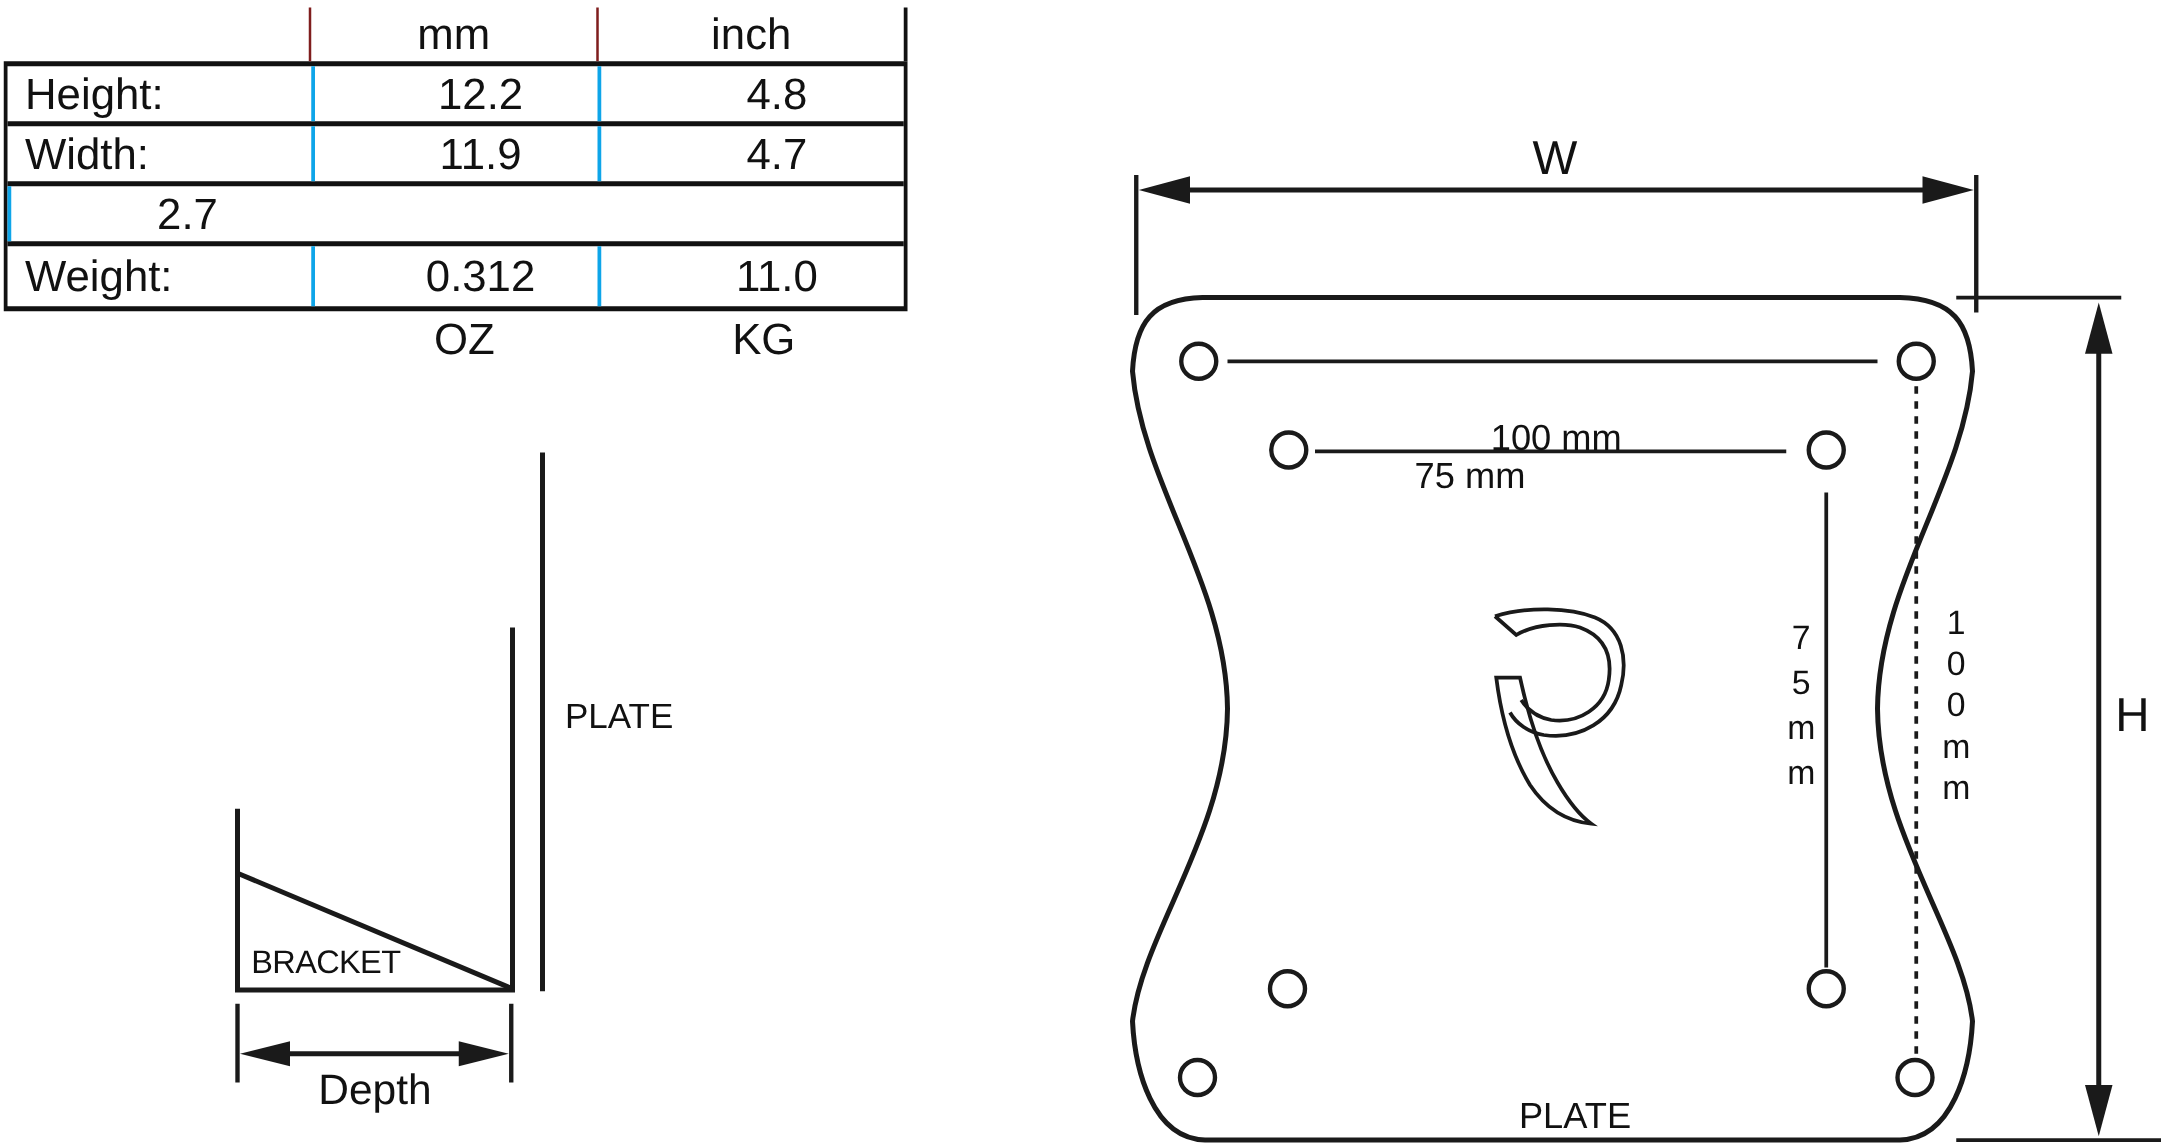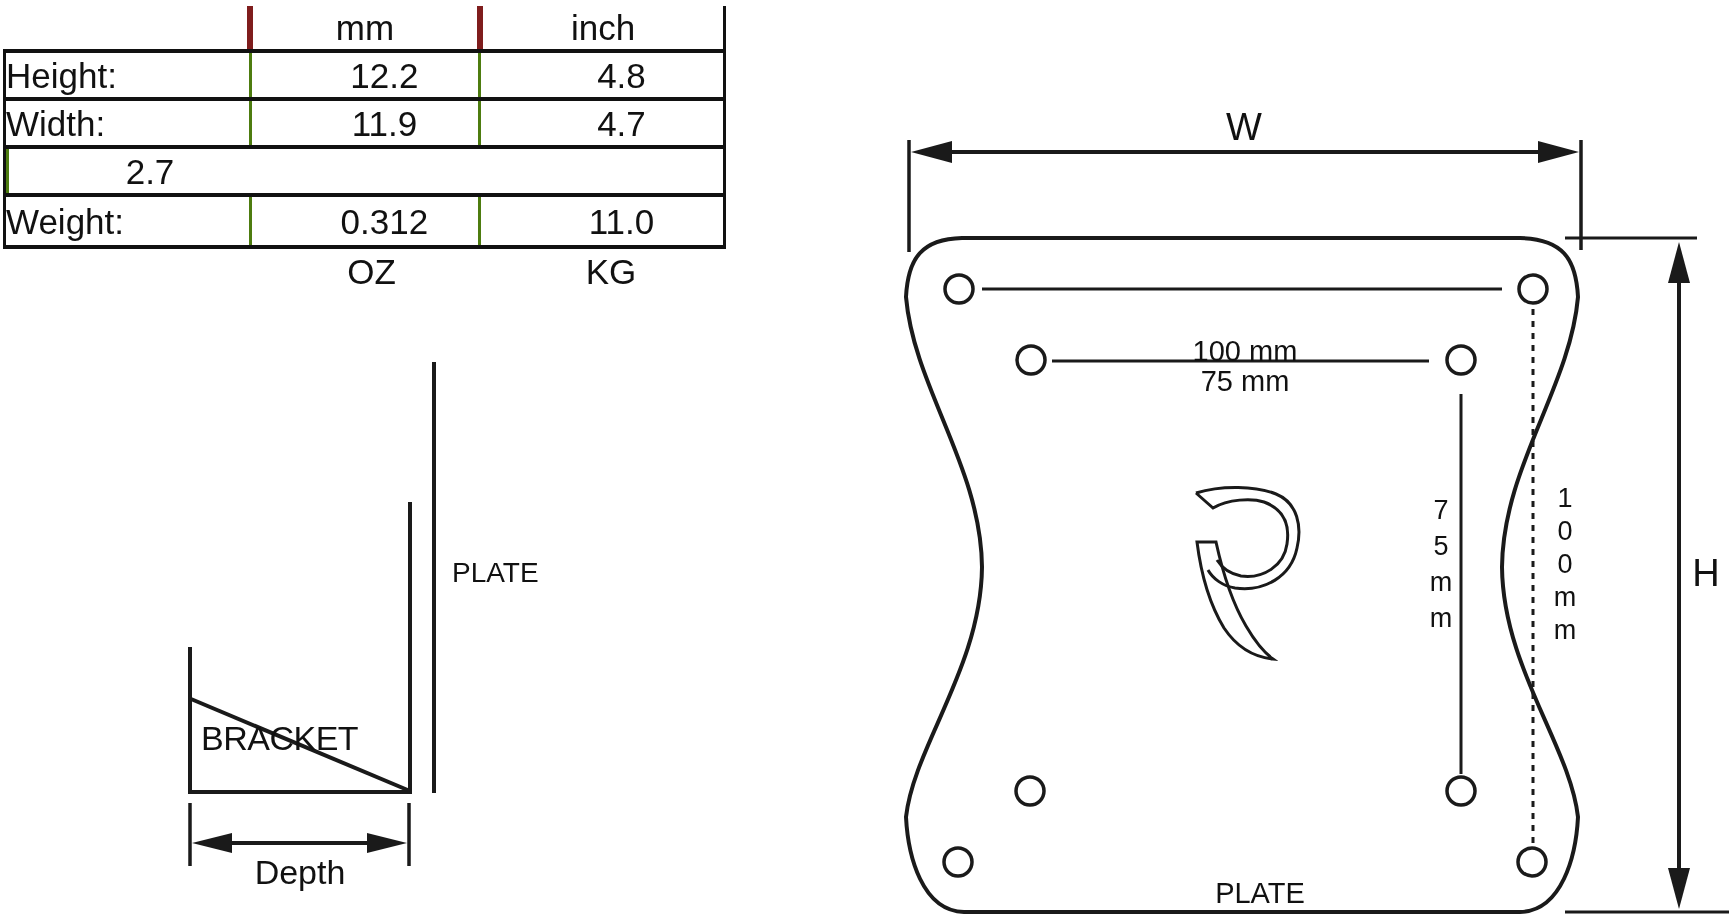--- a/index.html
+++ b/index.html
@@ -22,7 +22,7 @@
   .c2{width:230px;}
   .c3{width:249px;text-align:right;}
   .t-head{height:43px;}
-  .t-head .c2,.t-head .c3{border-left:6px solid #7f1d1d;}
+  .t-head .c2,.t-head .c3{border-left:2px solid #7f1d1d;}
   .t-head .c3{border-right:3px solid #111;}
   .t-body{border:3px solid #111;border-top-width:4px;border-bottom-width:4px;}
   .t-body .t-row{height:48px;border-bottom:4px solid #111;}

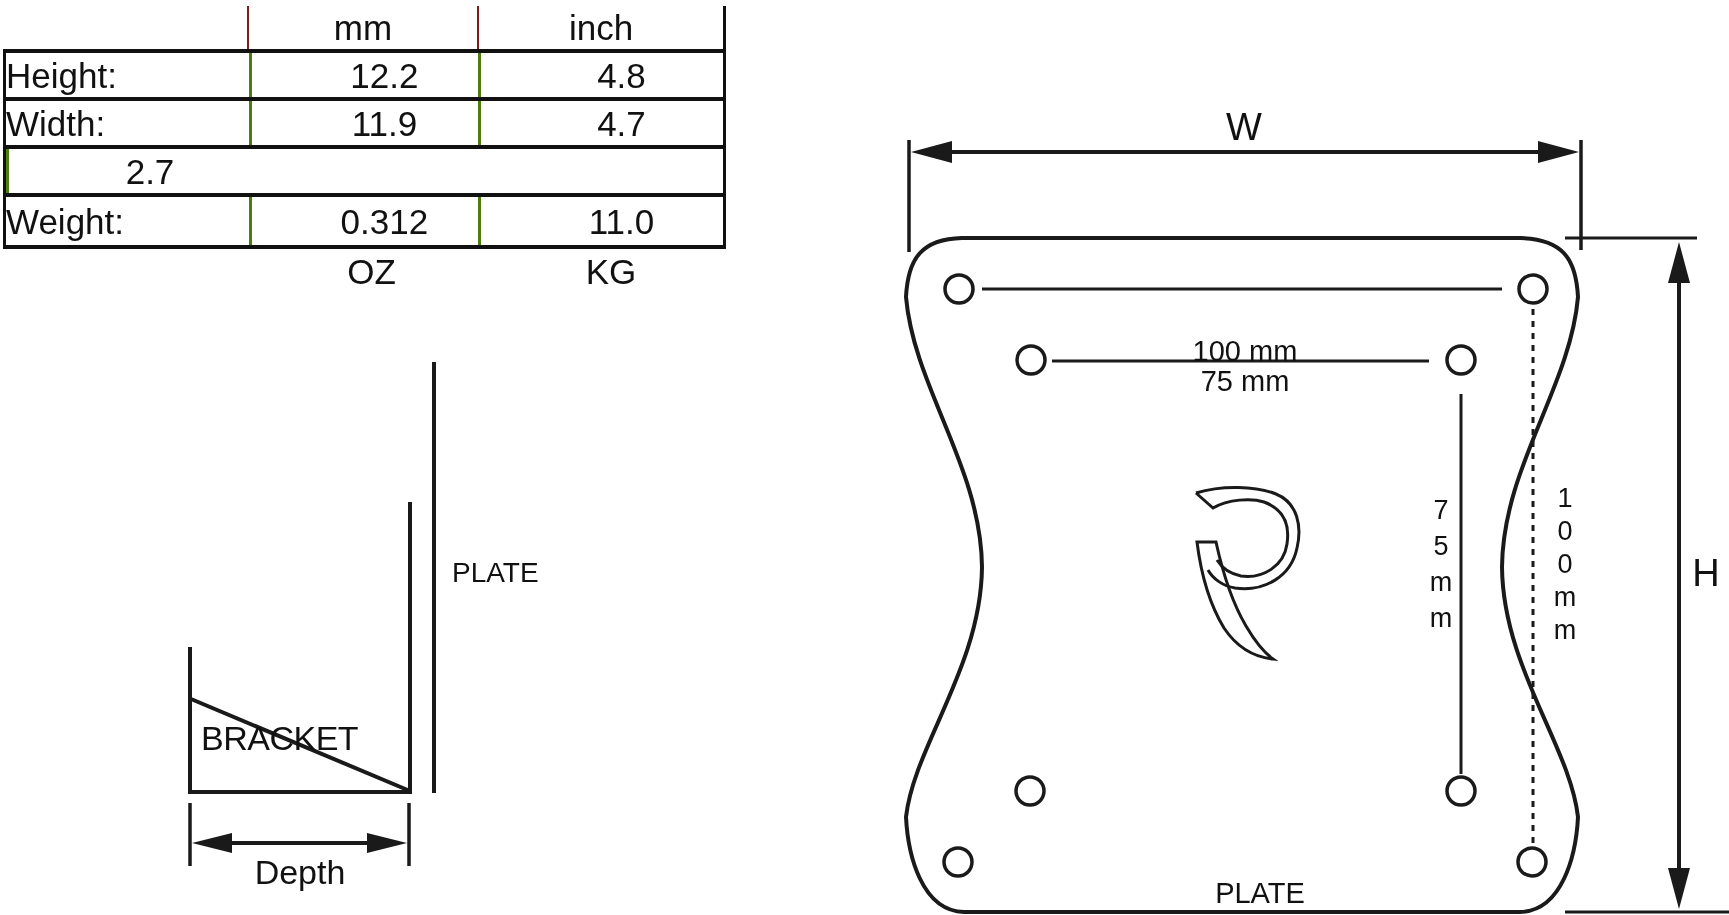--- a/index.html
+++ b/index.html
@@ -18,7 +18,7 @@
   .spec-table *{box-sizing:border-box;}
   .t-row{display:flex;}
   .td{display:flex;align-items:center;justify-content:center;}
-  .c1{width:244px;justify-content:flex-start;padding-left:0;}
+  .c1{width:244px;justify-content:flex-start;padding-left:14px;}
   .c2{width:230px;}
   .c3{width:249px;text-align:right;}
   .t-head{height:43px;}

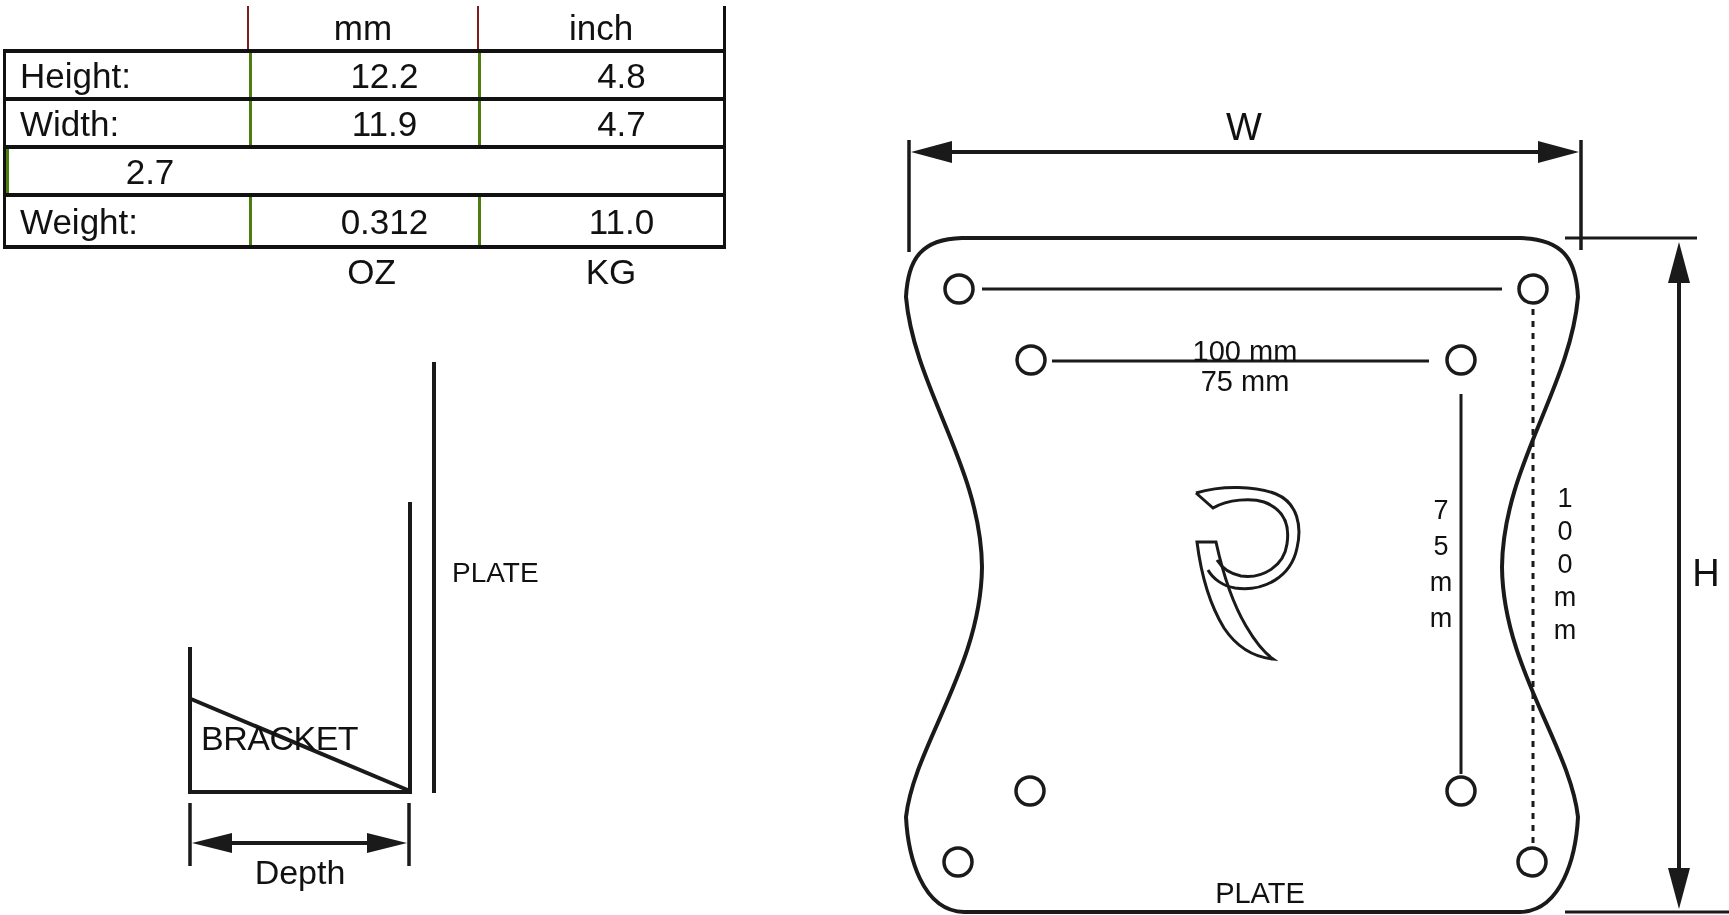--- a/index.html
+++ b/index.html
@@ -27,7 +27,7 @@
   .t-body{border:3px solid #111;border-top-width:4px;border-bottom-width:4px;}
   .t-body .t-row{height:48px;border-bottom:4px solid #111;}
   .t-body .t-row:last-child{border-bottom:none;}
-  .t-body .c2,.t-body .c3{border-left:3px solid #4d7c0f;padding-left:39px;}
+  .t-body .c2,.t-body .c3{border-left:3px solid #0ea5e9;padding-left:39px;}
   .t-body .c2{width:230px;}
   .t-body .c1{width:244px;}
   .t-body .c3{width:246px;border-right:none;}

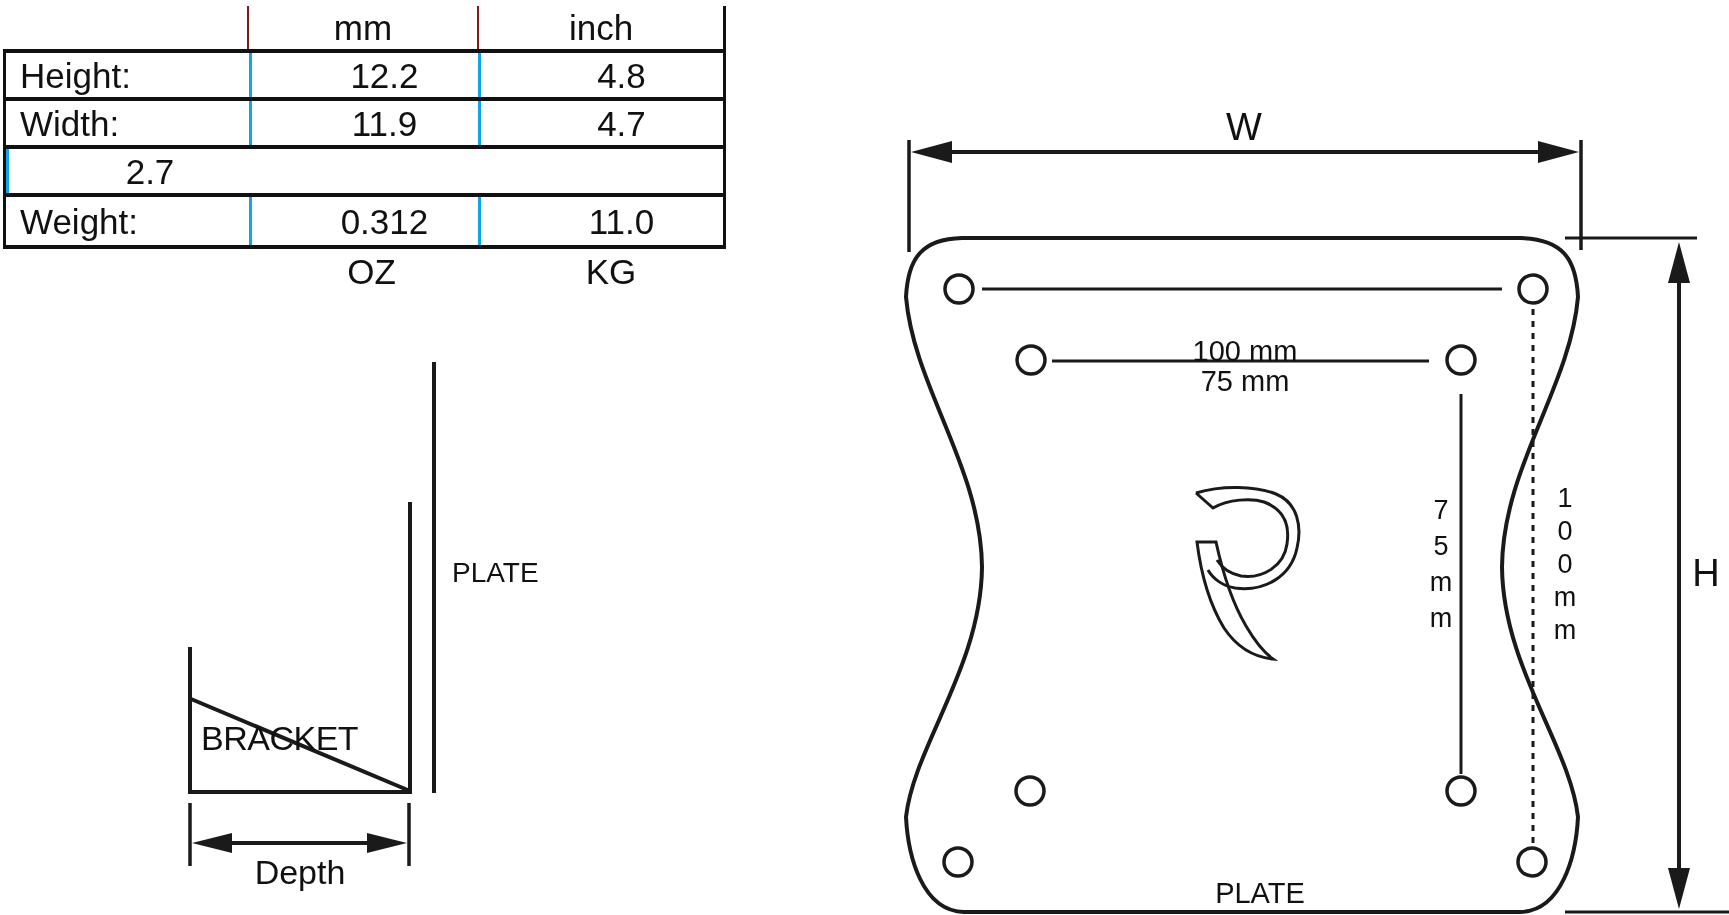--- a/index.html
+++ b/index.html
@@ -42,7 +42,7 @@
   .lbl-w{left:1244px;top:108px;font-size:38px;}
   .lbl-h{left:1706px;top:554px;font-size:38px;}
   .lbl-100top{left:1245px;top:294px;font-size:29px;margin-top:42px;}
-  .lbl-75top{left:1245px;top:366px;font-size:29px;}
+  .lbl-75top{left:1176px;top:366px;font-size:29px;}
   .lbl-75side{left:1441px;top:492px;font-size:27px;line-height:36px;white-space:pre-line;text-align:center;}
   .lbl-100side{left:1565px;top:482px;font-size:27px;line-height:33px;white-space:pre-line;text-align:center;}
   .lbl-plate-bottom{left:1260px;top:878px;font-size:29px;}

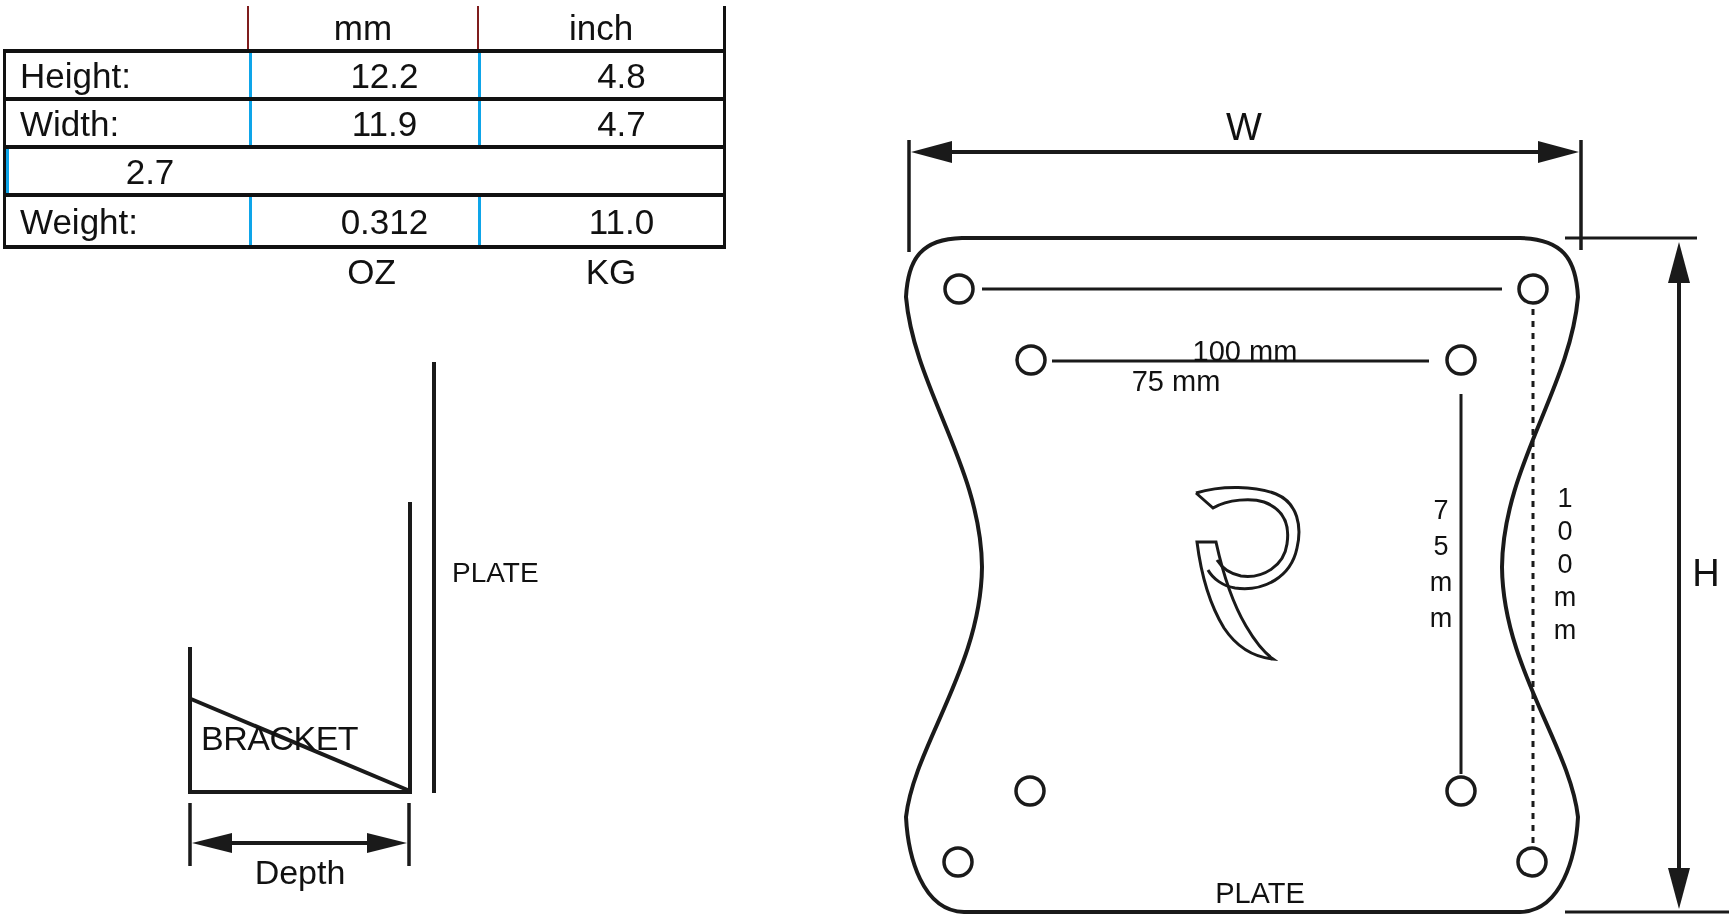--- a/index.html
+++ b/index.html
@@ -37,7 +37,7 @@
   .lbl{position:absolute;white-space:nowrap;line-height:1.05;}
   .ctr{transform:translateX(-50%);}
   .lbl-plate-side{left:452px;top:558px;font-size:28px;}
-  .lbl-bracket{left:201px;top:721px;font-size:34px;letter-spacing:-0.5px;}
+  .lbl-bracket{left:201px;top:756px;font-size:26px;letter-spacing:-0.5px;}
   .lbl-depth{left:300px;top:855px;font-size:34px;}
   .lbl-w{left:1244px;top:108px;font-size:38px;}
   .lbl-h{left:1706px;top:554px;font-size:38px;}

